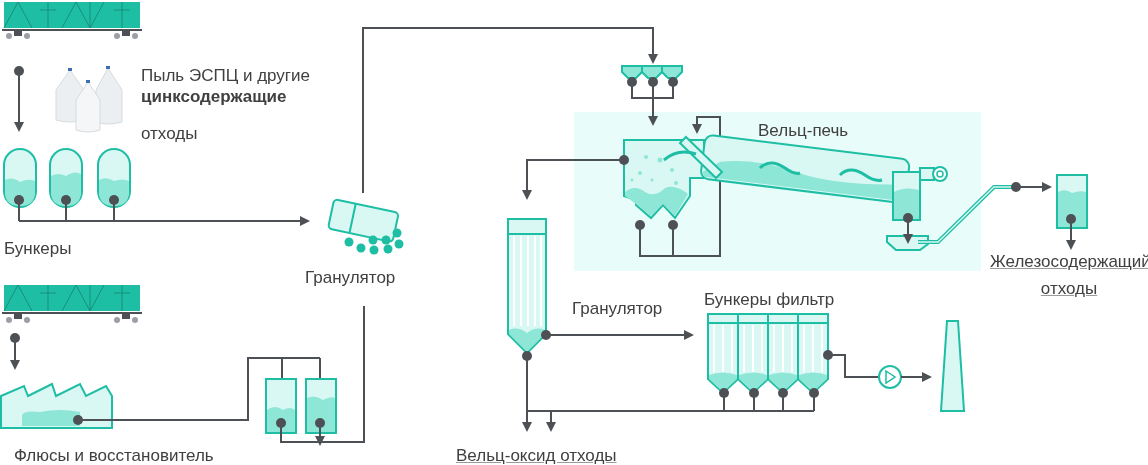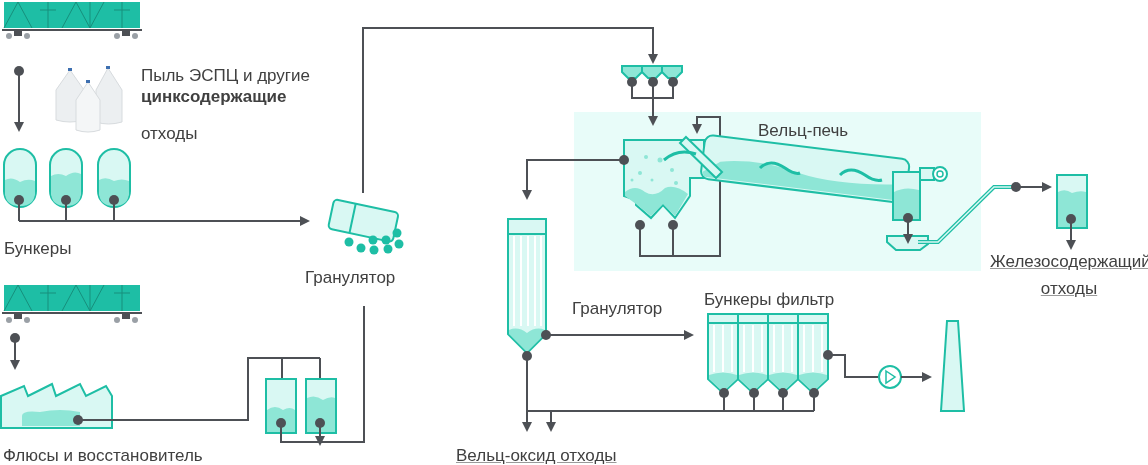--- a/index.html
+++ b/index.html
@@ -230,7 +230,7 @@
 <div class="lbl" style="left:141px;top:124px;">отходы</div>
 <div class="lbl" style="left:4px;top:239px;">Бункеры</div>
 <div class="lbl" style="left:305px;top:268px;">Гранулятор</div>
-<div class="lbl" style="left:3px;top:446px;">Флюсы и восстановитель</div>
+<div class="lbl" style="left:14px;top:446px;">Флюсы и восстановитель</div>
 <div class="lbl" style="left:758px;top:121px;">Вельц-печь</div>
 <div class="lbl" style="left:572px;top:299px;">Гранулятор</div>
 <div class="lbl" style="left:704px;top:290px;">Бункеры фильтр</div>

